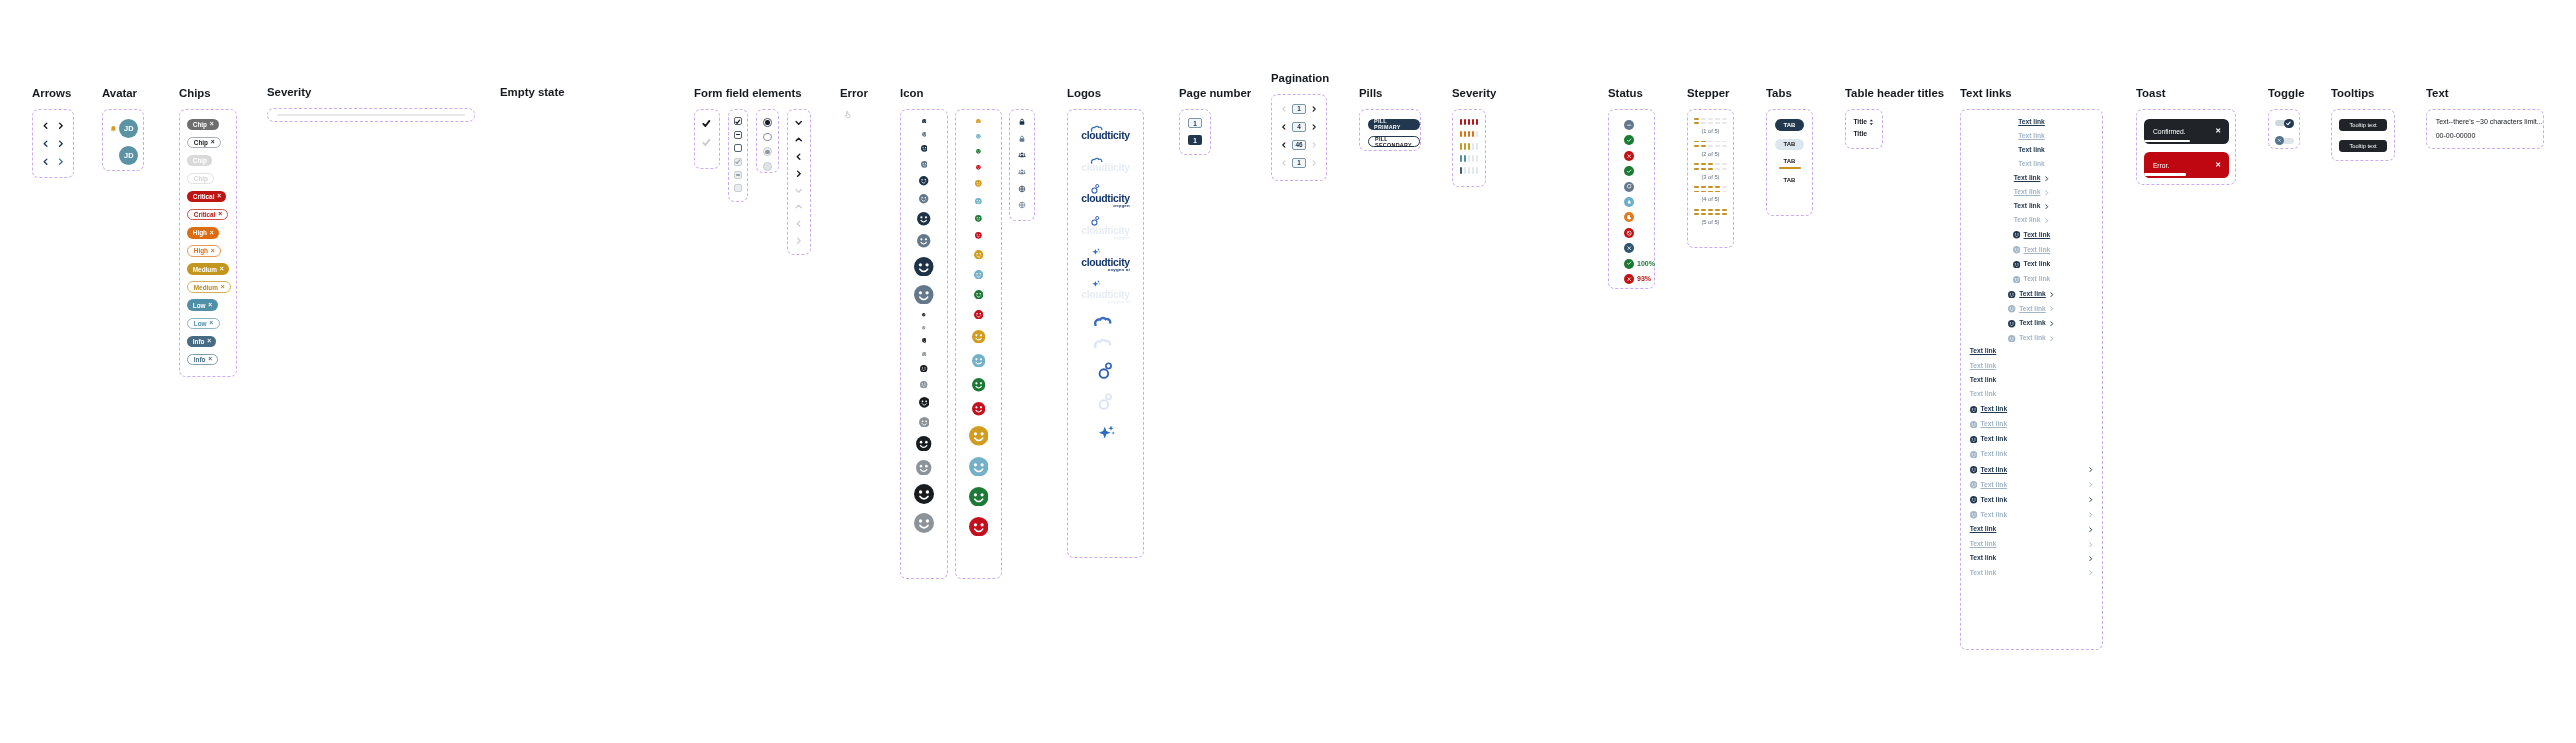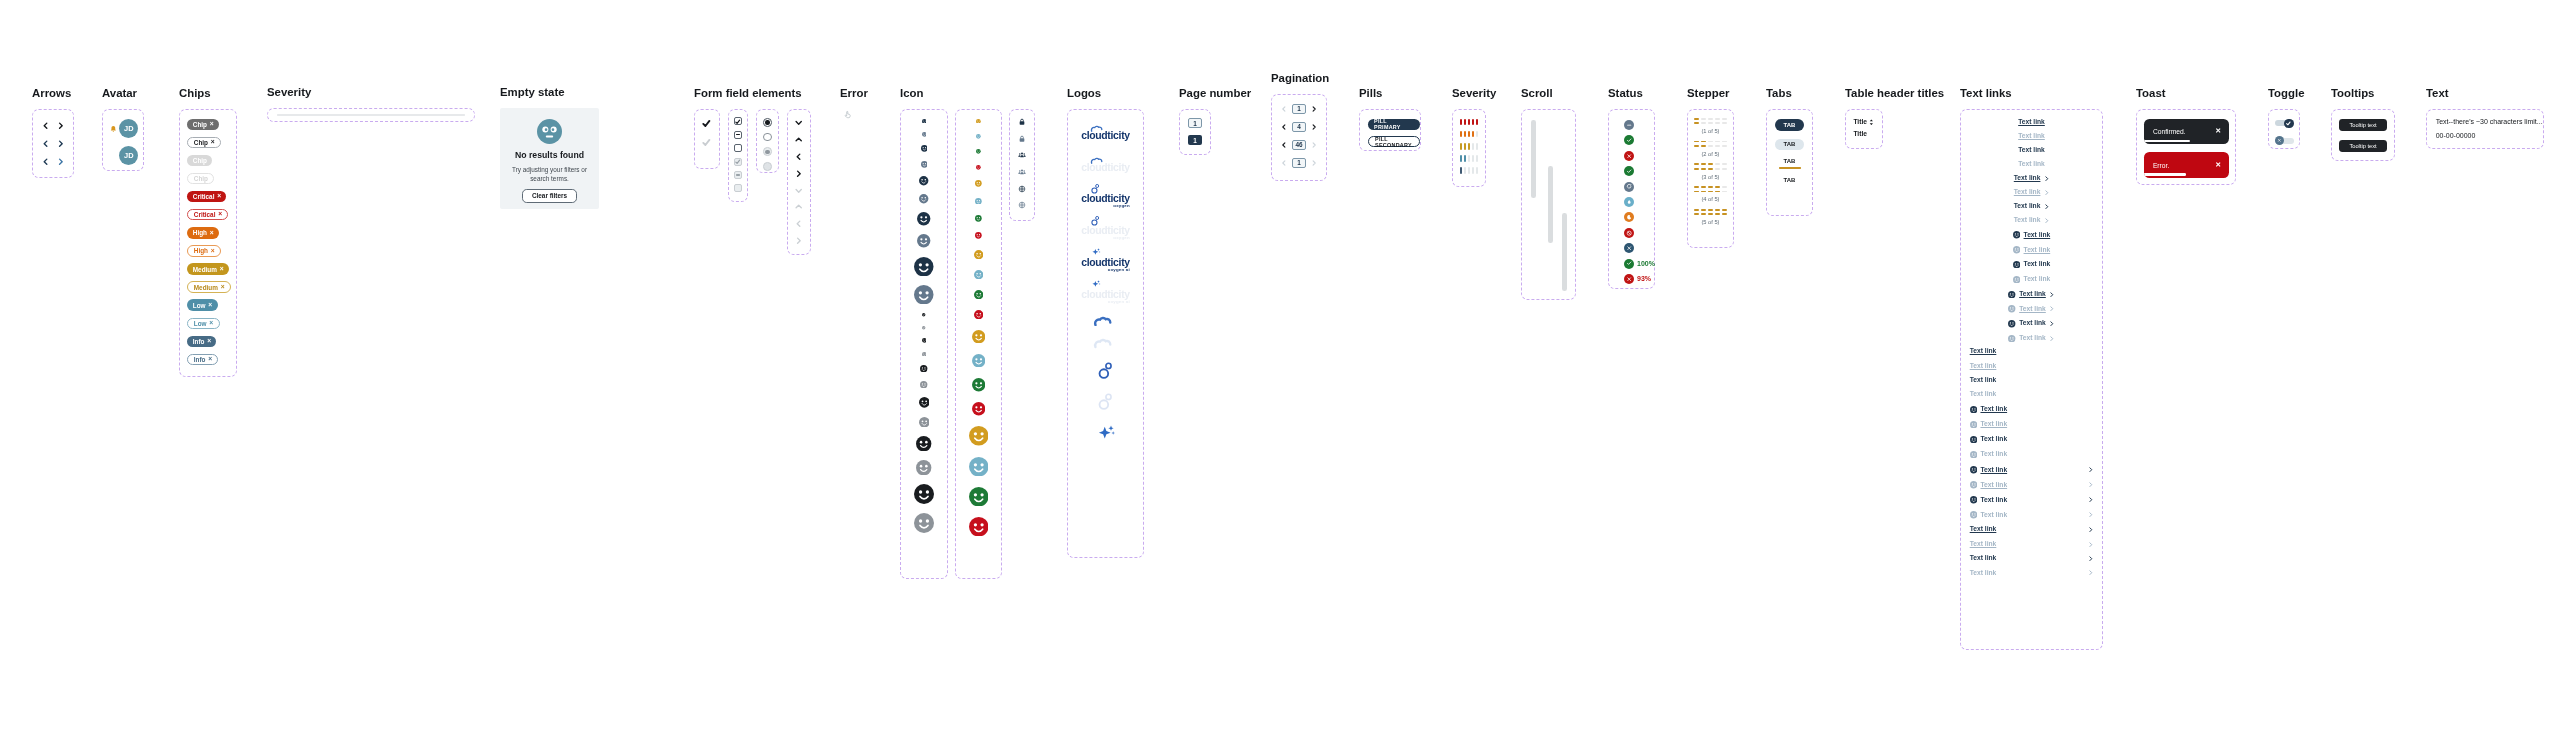--- a/index.html
+++ b/index.html
@@ -867,14 +867,6 @@
       </div>
   </div>
 
-  <div class="sec" id="sec-scroll">
-    <div class="sec-title">Scroll</div>
-    <div class="dashed scroll-box">
-        <span class="scroll-thumb" style="left:9.4px;top:10px;height:78px"></span>
-        <span class="scroll-thumb" style="left:26px;top:56px;height:77px"></span>
-        <span class="scroll-thumb" style="left:40px;top:103px;height:78px"></span>
-      </div>
-  </div>
 
   <div class="sec" id="sec-status">
     <div class="sec-title">Status</div>

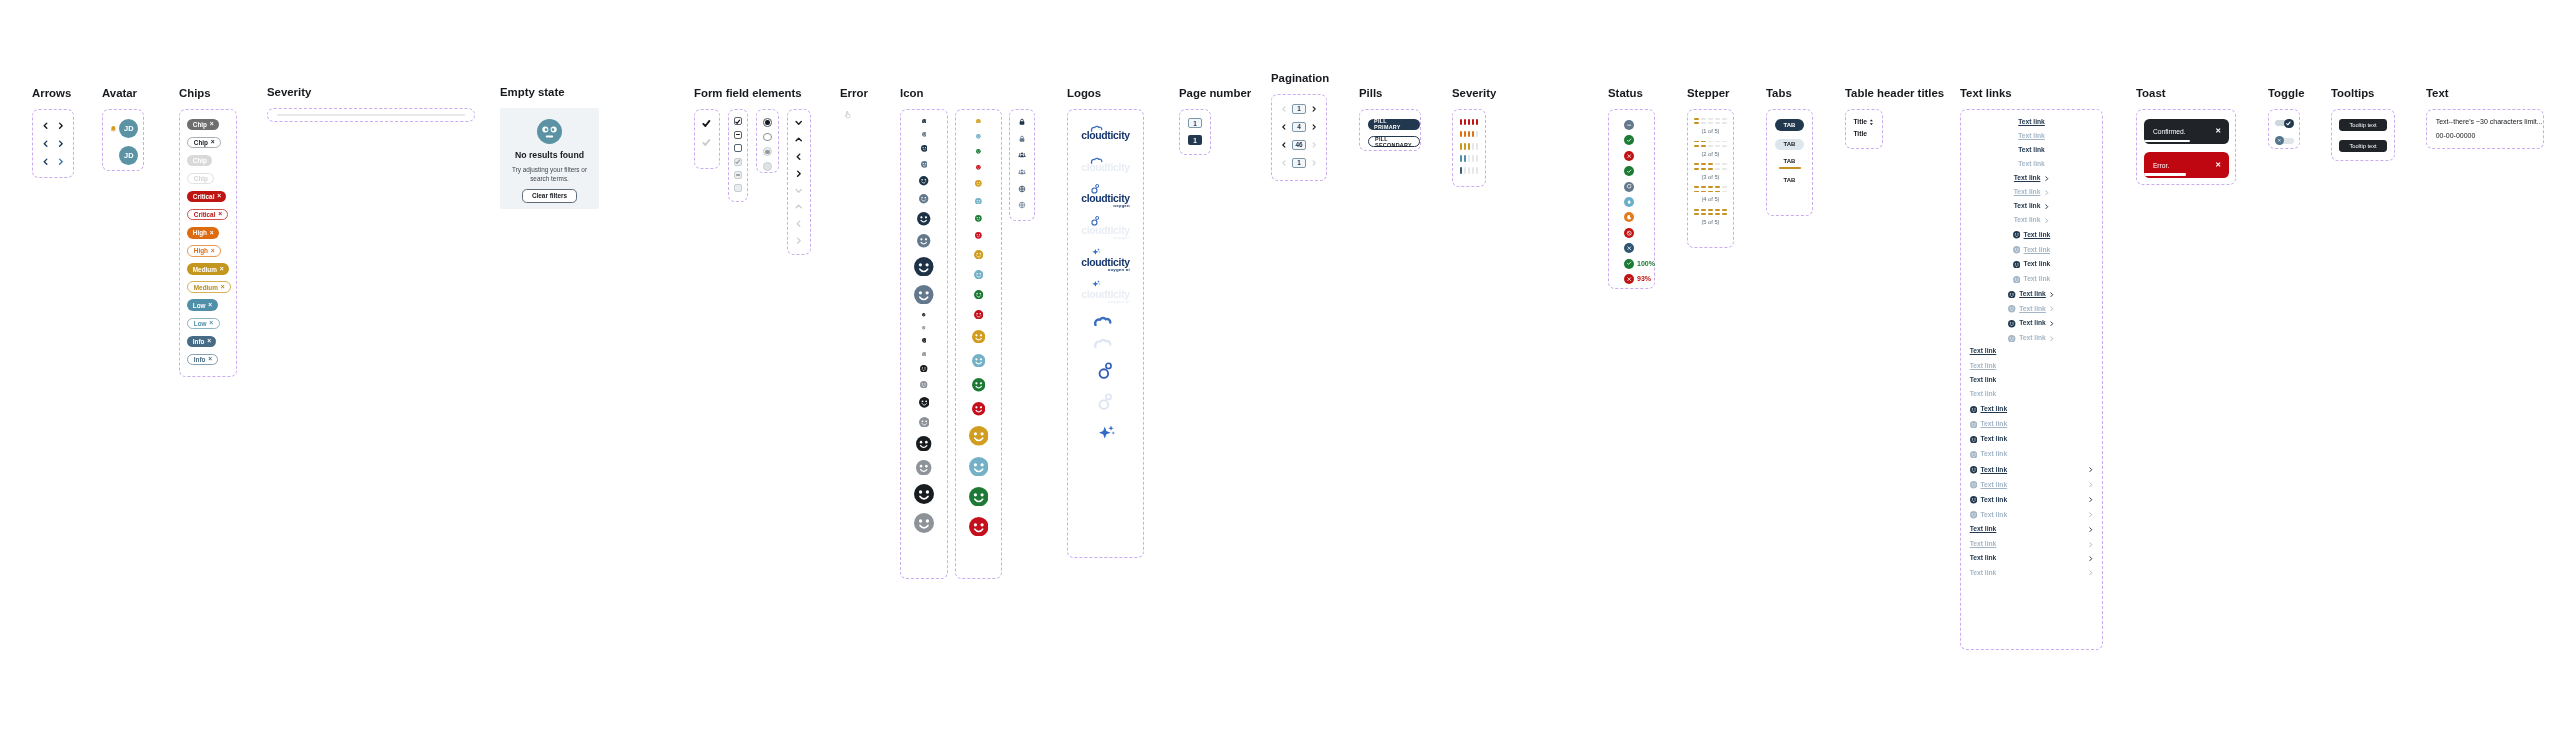--- a/index.html
+++ b/index.html
@@ -293,19 +293,6 @@
   <div class="sec" id="sec-empty">
     <div class="sec-title">Empty state</div>
     <div class="empty-wrap">
-        <div class="empty-card">
-          <span style="line-height:0"><svg width="25" height="25" viewBox="0 0 24 24">
-              <circle cx="12" cy="12" r="12" fill="#5b93a5"></circle>
-              <circle cx="8" cy="10" r="2.9" fill="#fff"></circle>
-              <circle cx="16" cy="10" r="2.9" fill="#fff"></circle>
-              <circle cx="8.7" cy="10.2" r="1.25" fill="#5b93a5"></circle>
-              <circle cx="15.3" cy="10.2" r="1.25" fill="#5b93a5"></circle>
-              <path d="M9.4 16.8h5.2" stroke="#fff" stroke-width="1.9" stroke-linecap="round"></path>
-            </svg></span>
-          <div class="empty-h">No results found</div>
-          <div class="empty-b">Try adjusting your filters or search terms.</div>
-          <button class="empty-btn">Clear filters</button>
-        </div>
       </div>
   </div>
 

